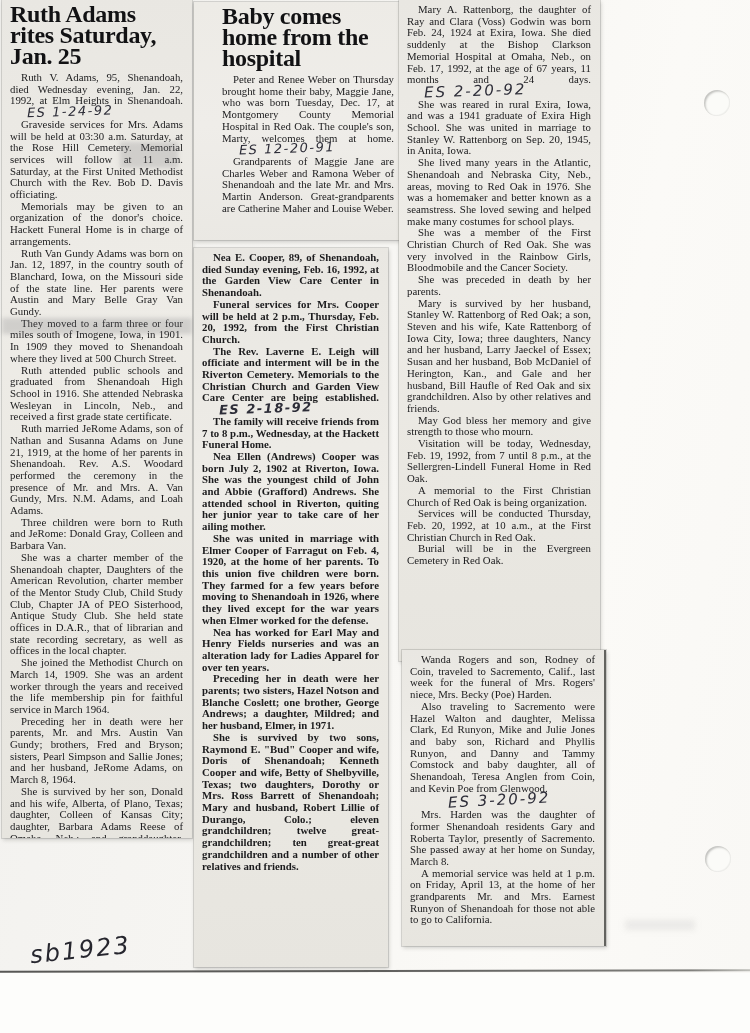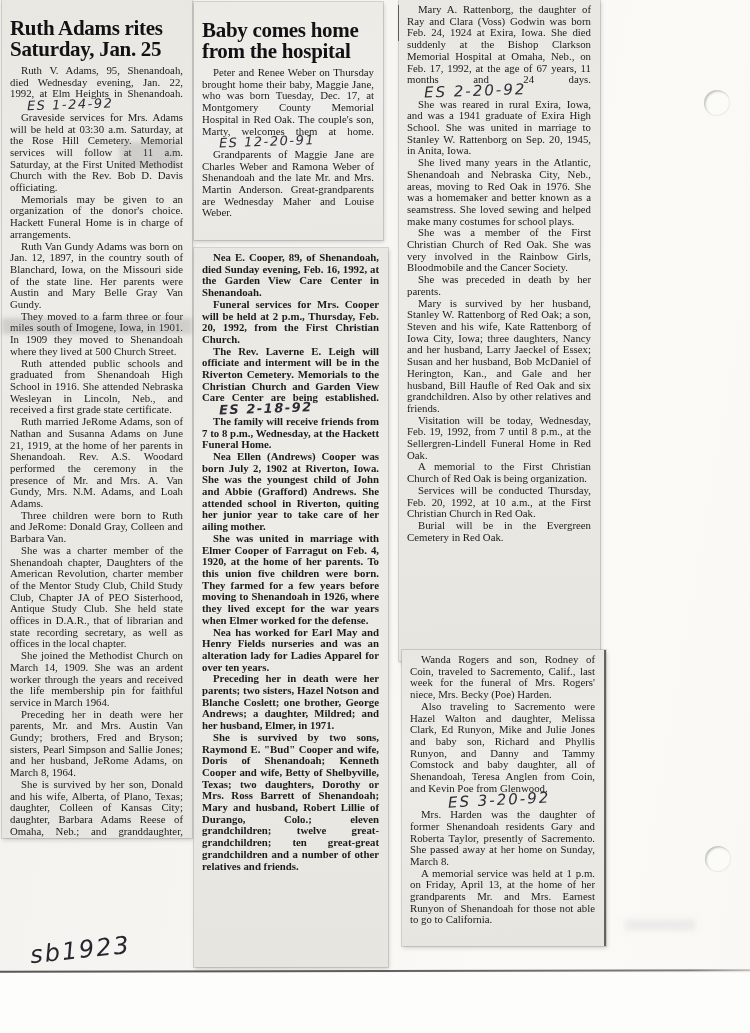--- a/index.html
+++ b/index.html
@@ -41,8 +41,8 @@
   .clip-wanda{left:402px;top:650px;width:202px;height:296px;border-right:2px solid #63635f;}
 
   .headline{
-    margin:14px 0 5px 0;
-    font-size:21px;line-height:21px;font-weight:bold;
+    margin:0 0 5px 0;
+    font-size:24px;line-height:21px;font-weight:bold;
     letter-spacing:-0.3px;color:#121214;
   }
   .body{font-size:10.8px;line-height:11.7px;text-align:justify;}

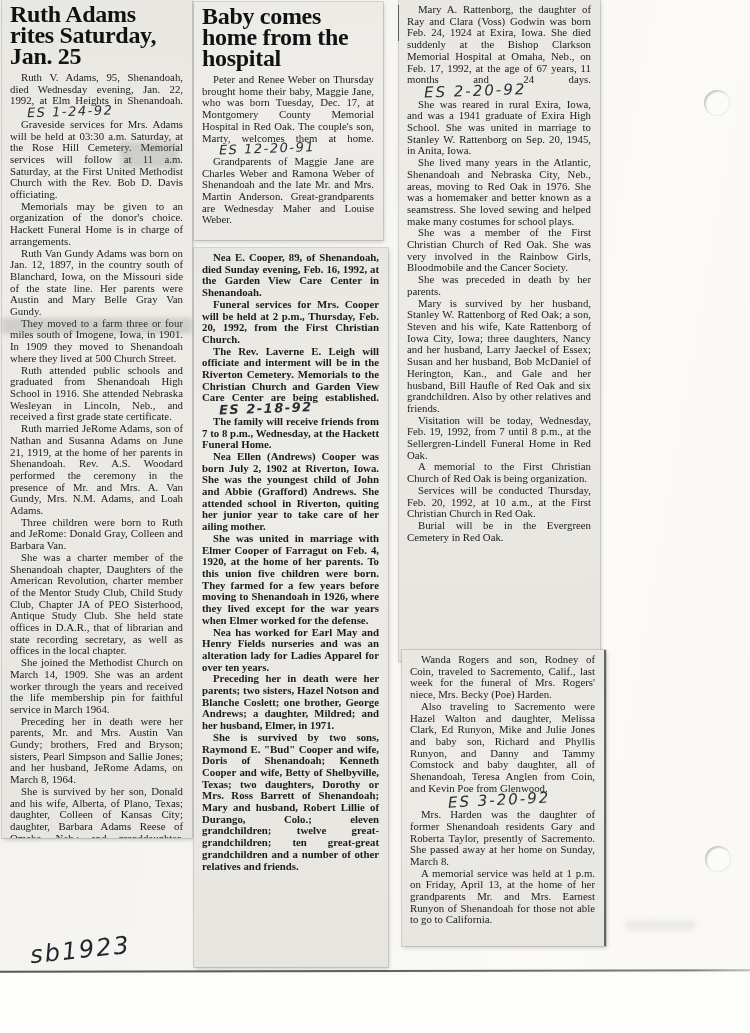--- a/index.html
+++ b/index.html
@@ -35,7 +35,7 @@
   }
   .clip-inner{padding:4px 9px 6px 8px;}
   .clip-ruth {left:2px;  top:0;    width:190px;height:838px;}
-  .clip-baby {left:194px;top:2px;  width:189px;height:238px;background:linear-gradient(178deg,#edebe6 0%,#efede9 50%,#eae8e3 100%);}
+  .clip-baby {left:194px;top:2px;  width:189px;height:238px;background:linear-gradient(178deg,#edebe6 0%,#efede9 50%,#eae8e3 100%);padding-left:20px;}
   .clip-nea  {left:194px;top:248px;width:194px;height:719px;font-weight:bold;}
   .clip-mary {left:399px;top:0;    width:201px;height:661px;}
   .clip-wanda{left:402px;top:650px;width:202px;height:296px;border-right:2px solid #63635f;}

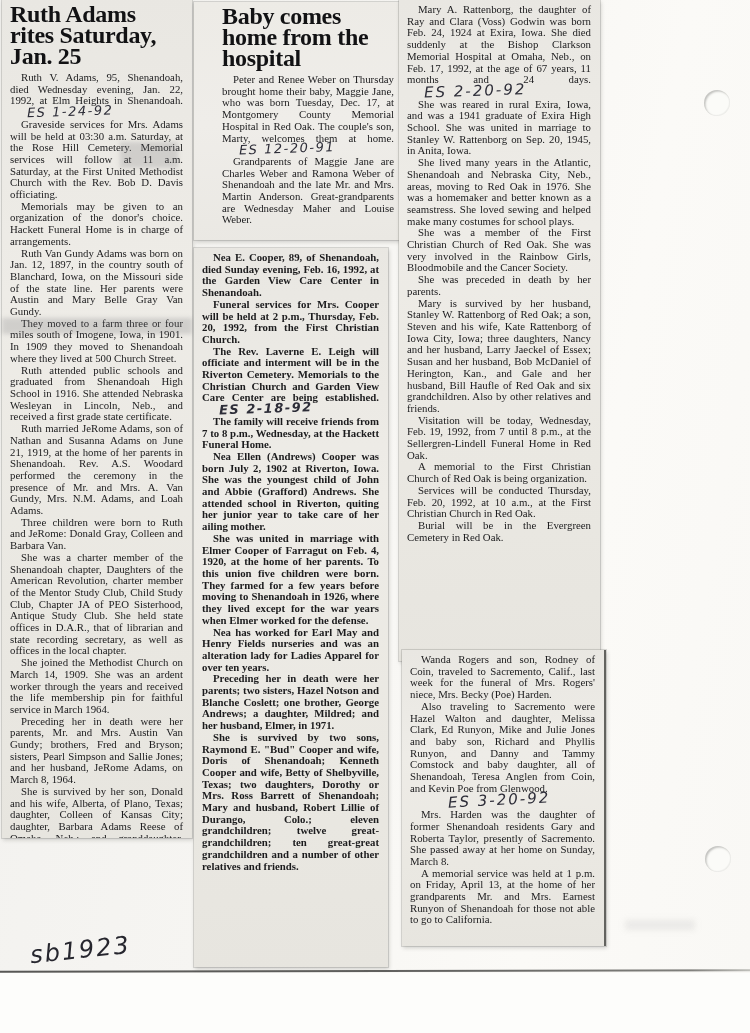--- a/index.html
+++ b/index.html
@@ -120,7 +120,7 @@
       <h1 class="headline">Baby comes home from the hospital</h1>
       <div class="body">
           <p class="para">Peter and Renee Weber on Thursday brought home their baby, Maggie Jane, who was born Tuesday, Dec. 17, at Montgomery County Memorial Hospital in Red Oak. The couple's son, Marty, welcomes them at home.<span class="hand note">ES 12-20-91</span></p>
-          <p class="para">Grandparents of Maggie Jane are Charles Weber and Ramona Weber of Shenandoah and the late Mr. and Mrs. Martin Anderson. Great-grandparents are Wednesday Maher and Louise Weber.</p>
+          <p class="para">Grandparents of Maggie Jane are Charles Weber and Ramona Weber of Shenandoah and the late Mr. and Mrs. Martin Anderson. Great-grandparents are Catherine Maher and Louise Weber.</p>
         </div>
     </div>
   </article>

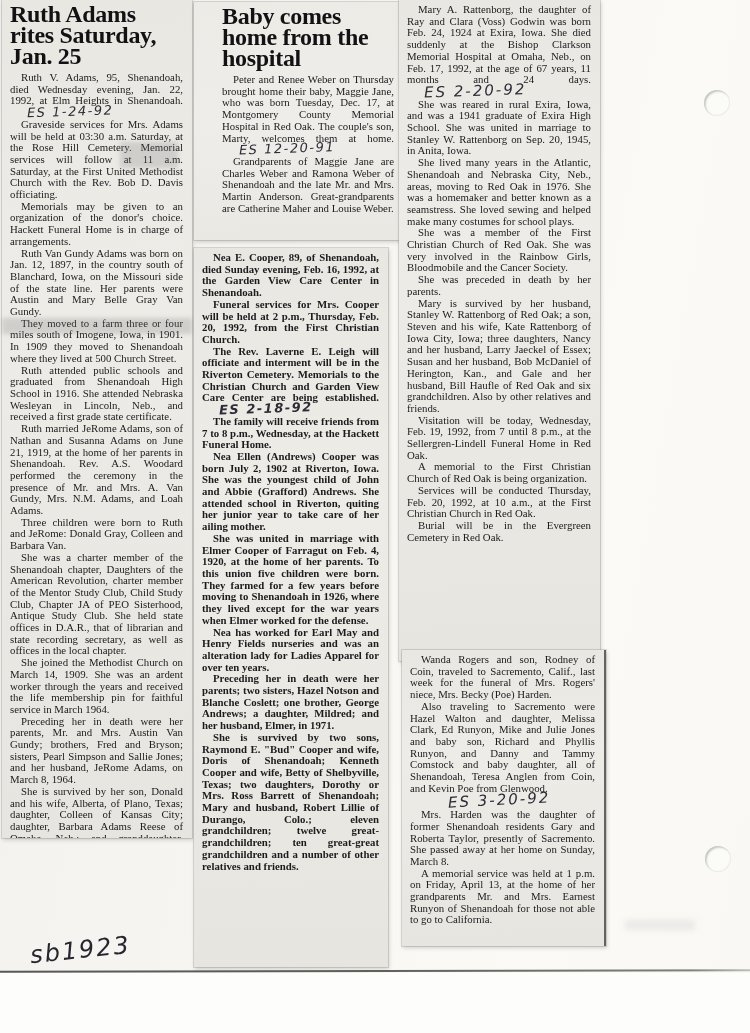--- a/index.html
+++ b/index.html
@@ -150,6 +150,7 @@
           <p class="para">She was a member of the First Christian Church of Red Oak. She was very involved in the Rainbow Girls, Bloodmobile and the Cancer Society.</p>
           <p class="para">She was preceded in death by her parents.</p>
           <p class="para">Mary is survived by her husband, Stanley W. Rattenborg of Red Oak; a son, Steven and his wife, Kate Rattenborg of Iowa City, Iowa; three daughters, Nancy and her husband, Larry Jaeckel of Essex; Susan and her husband, Bob McDaniel of Herington, Kan., and Gale and her husband, Bill Haufle of Red Oak and six grandchildren. Also by other relatives and friends.</p>
+          <p class="para">May God bless her memory and give strength to those who mourn.</p>
           <p class="para">Visitation will be today, Wednesday, Feb. 19, 1992, from 7 until 8 p.m., at the Sellergren-Lindell Funeral Home in Red Oak.</p>
           <p class="para">A memorial to the First Christian Church of Red Oak is being organization.</p>
           <p class="para">Services will be conducted Thursday, Feb. 20, 1992, at 10 a.m., at the First Christian Church in Red Oak.</p>

